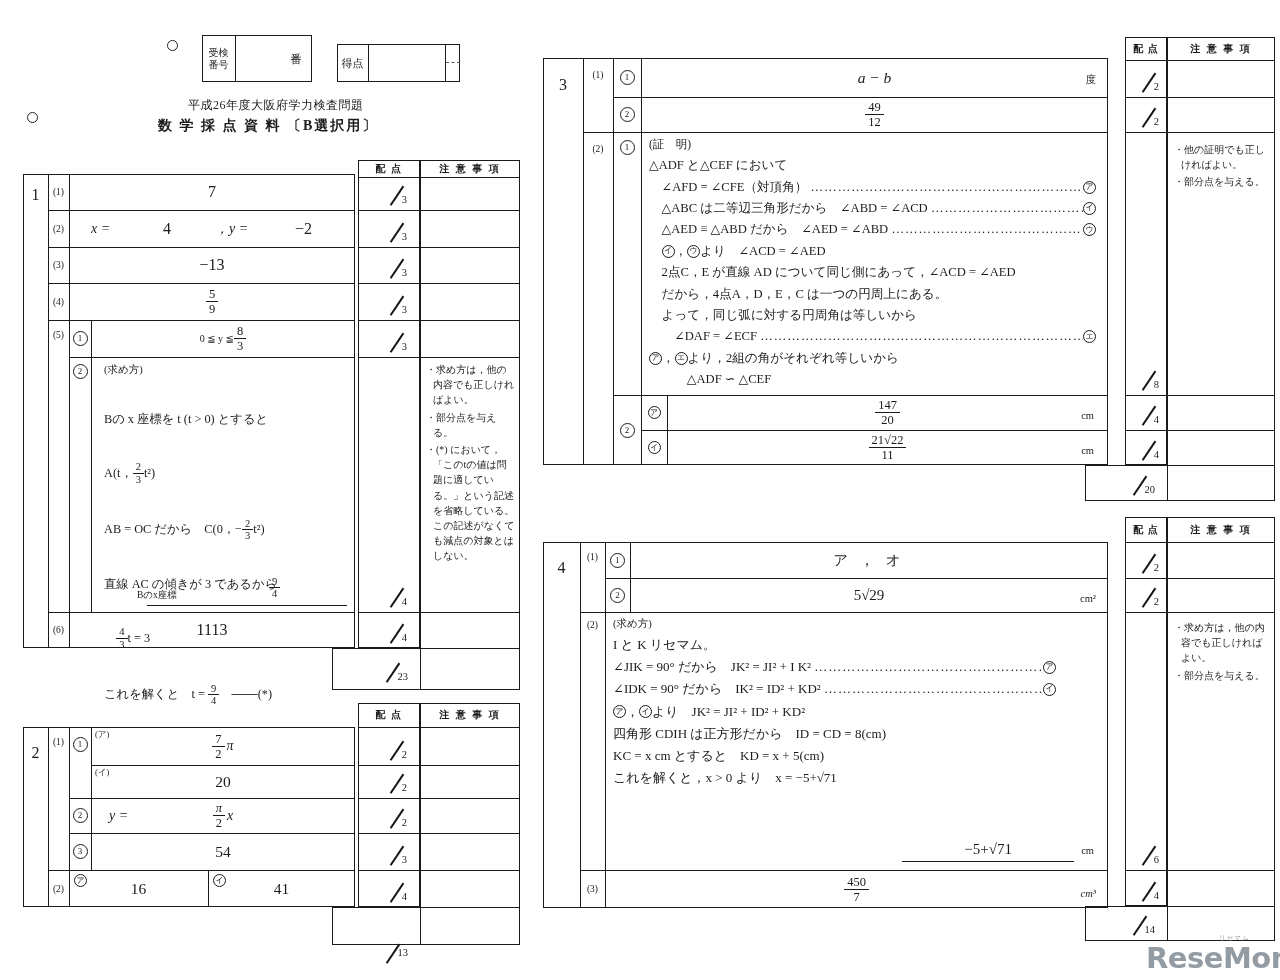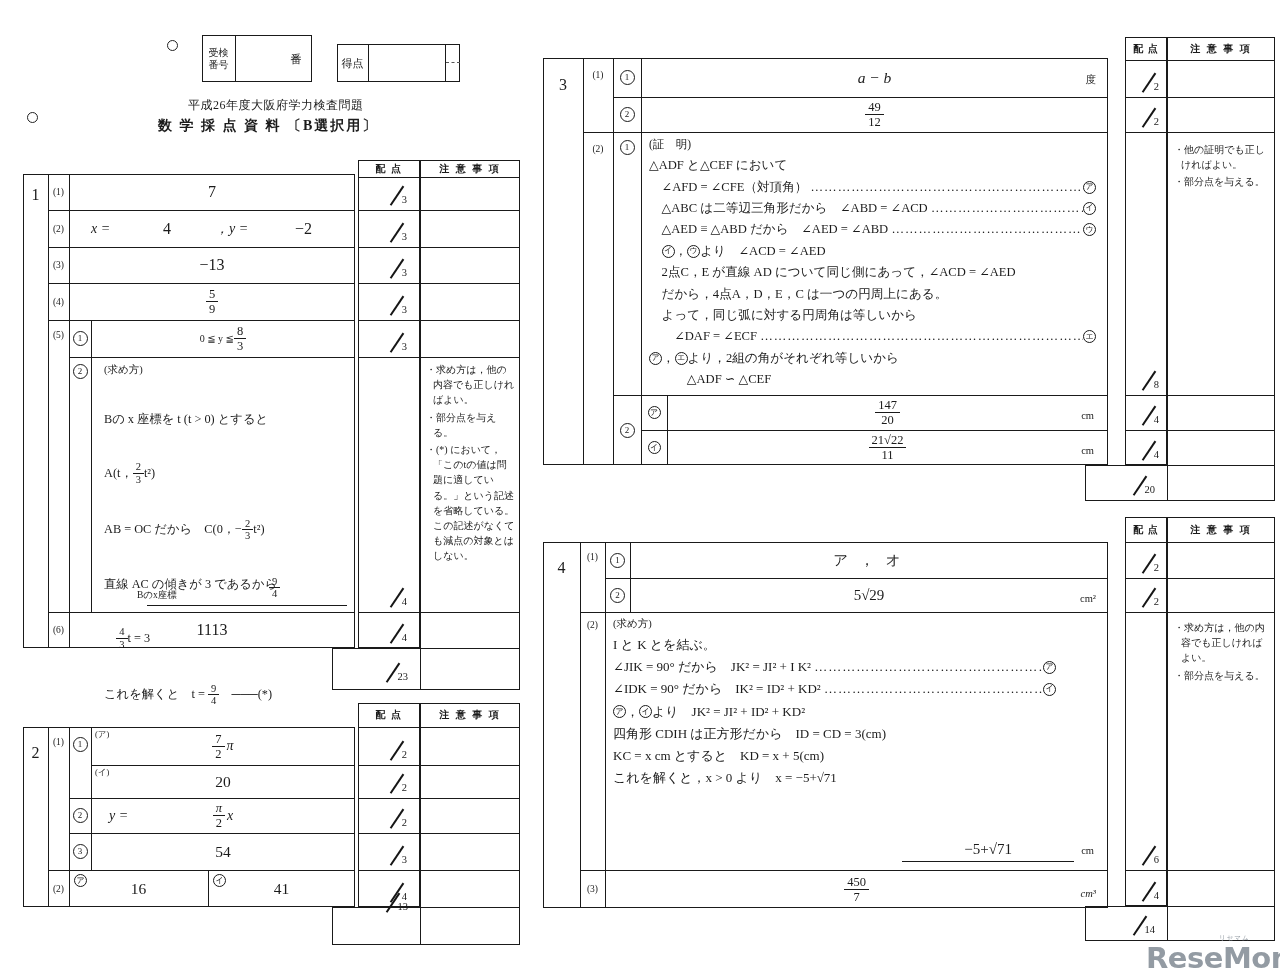--- a/index.html
+++ b/index.html
@@ -437,7 +437,7 @@
   <div class="mblock q4m" style="left:605px;top:612px;width:503px;height:258px;padding:5px 52px 0 8px;">
     <div class="mhead">(求め方)</div>
     <div>
-        <div class="rline"><span>I と K とを結ぶ。</span></div>
+        <div class="rline"><span>I と K リセマム。</span></div>
         <div class="rline"><span>∠JIK = 90° だから　JK² = JI² + I K² </span><span class="lead">…………………………………………………………………………………………………………</span><span class="circ circ-sm">ア</span></div>
         <div class="rline"><span>∠IDK = 90° だから　IK² = ID² + KD² </span><span class="lead">…………………………………………………………………………………………………………</span><span class="circ circ-sm">イ</span></div>
         <div class="rline"><span class="circ circ-sm">ア</span><span>，</span><span class="circ circ-sm">イ</span><span>より　JK² = JI² + ID² + KD²</span></div>

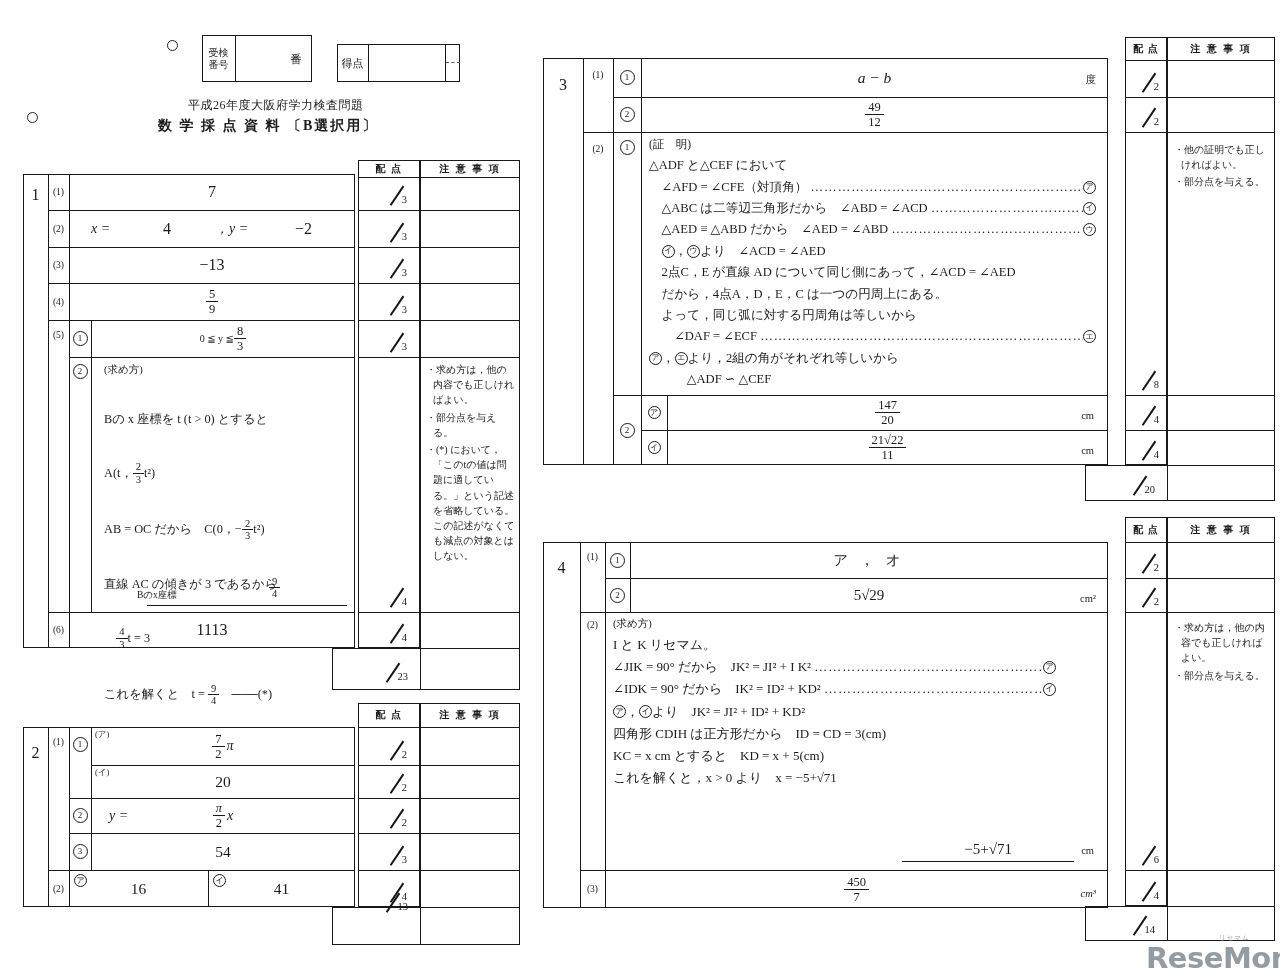--- a/index.html
+++ b/index.html
@@ -441,7 +441,7 @@
         <div class="rline"><span>∠JIK = 90° だから　JK² = JI² + I K² </span><span class="lead">…………………………………………………………………………………………………………</span><span class="circ circ-sm">ア</span></div>
         <div class="rline"><span>∠IDK = 90° だから　IK² = ID² + KD² </span><span class="lead">…………………………………………………………………………………………………………</span><span class="circ circ-sm">イ</span></div>
         <div class="rline"><span class="circ circ-sm">ア</span><span>，</span><span class="circ circ-sm">イ</span><span>より　JK² = JI² + ID² + KD²</span></div>
-        <div class="rline"><span>四角形 CDIH は正方形だから　ID = CD = 3(cm)</span></div>
+        <div class="rline"><span>四角形 CDIH は正方形だから　ID = CD = 8(cm)</span></div>
         <div class="rline"><span>KC = x cm とすると　KD = x + 5(cm)</span></div>
         <div class="rline"><span>これを解くと，x &gt; 0 より　x = −5+√71</span></div>
       </div>

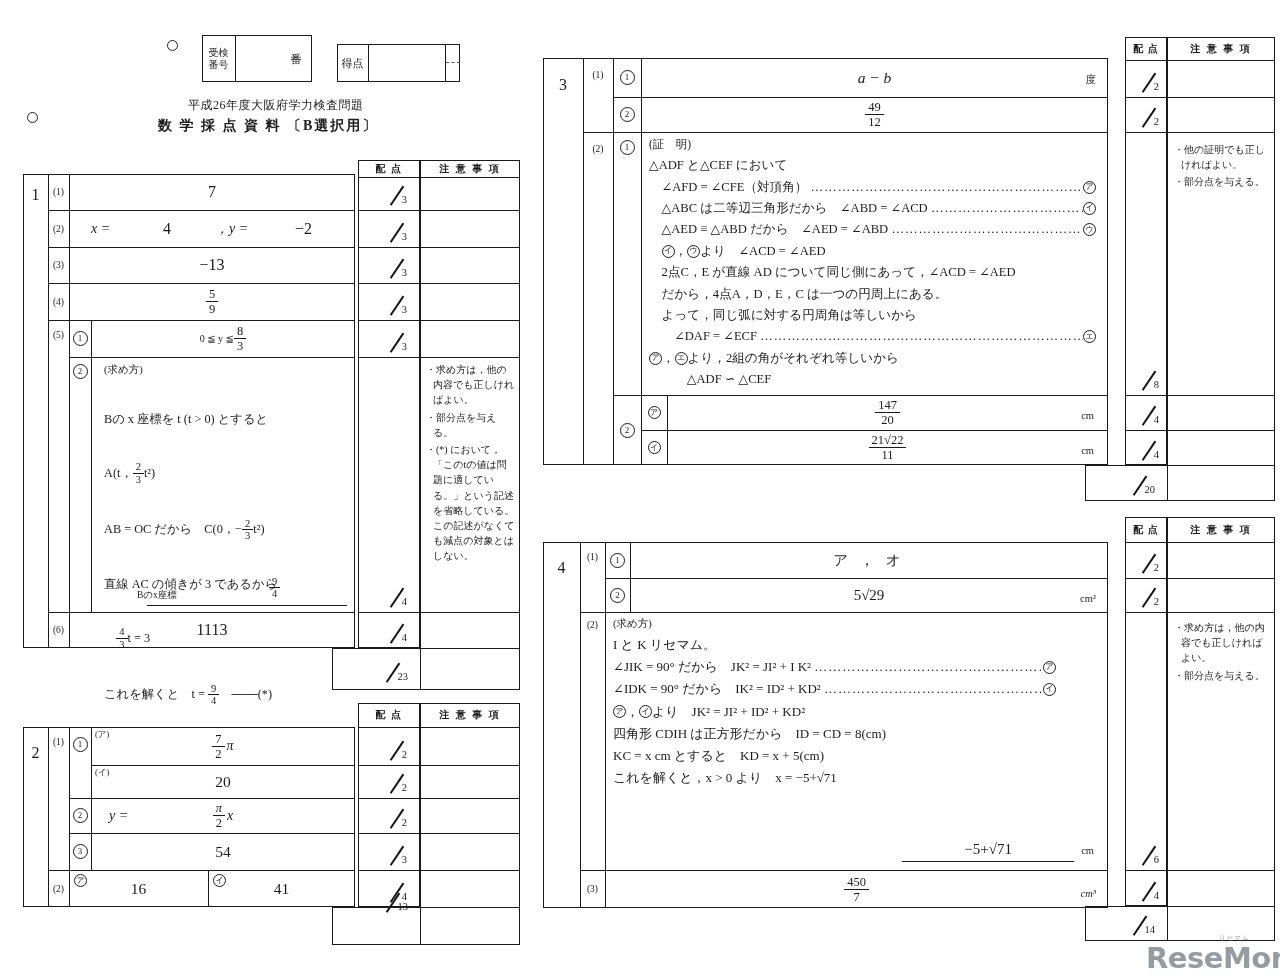--- a/index.html
+++ b/index.html
@@ -288,7 +288,7 @@
 
   <div class="box" style="left:332px;top:907px;width:188px;height:38px;"></div>
   <div class="vline" style="left:420px;top:907px;height:38px;"></div>
-  <div class="pcell" style="left:332px;top:881px;width:88px;height:38px;padding:0 12px 7px 0;">
+  <div class="pcell" style="left:332px;top:938px;width:88px;height:38px;padding:0 12px 7px 0;align-items:center;">
       <span class="pslash"></span>
       <span class="pnum">13</span>
     </div>

